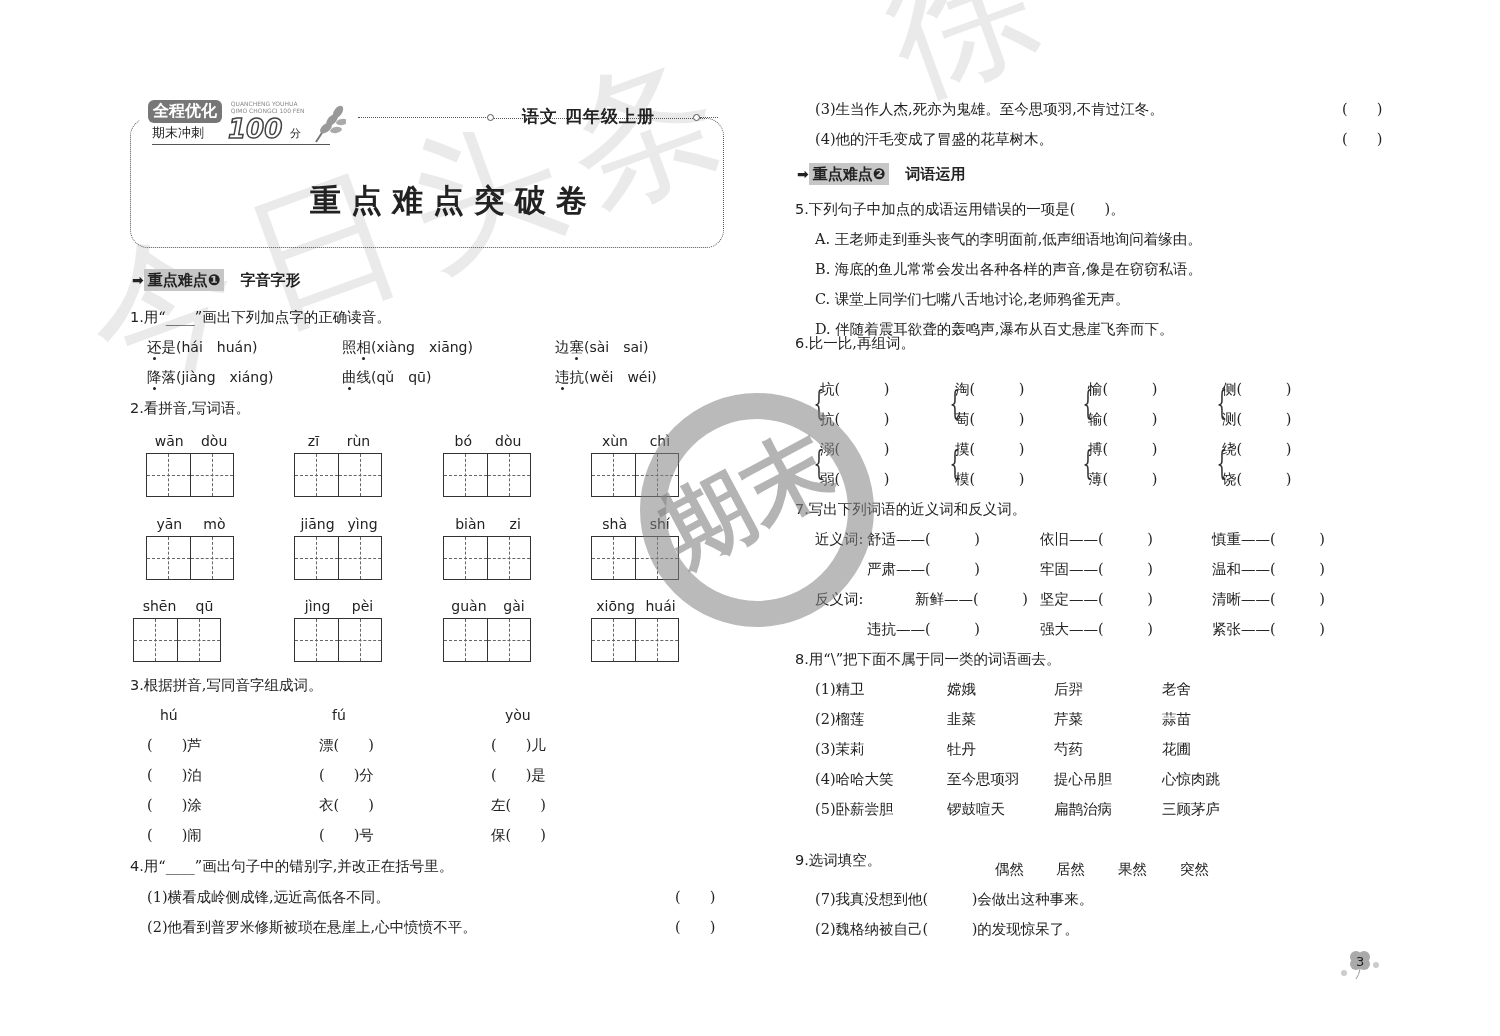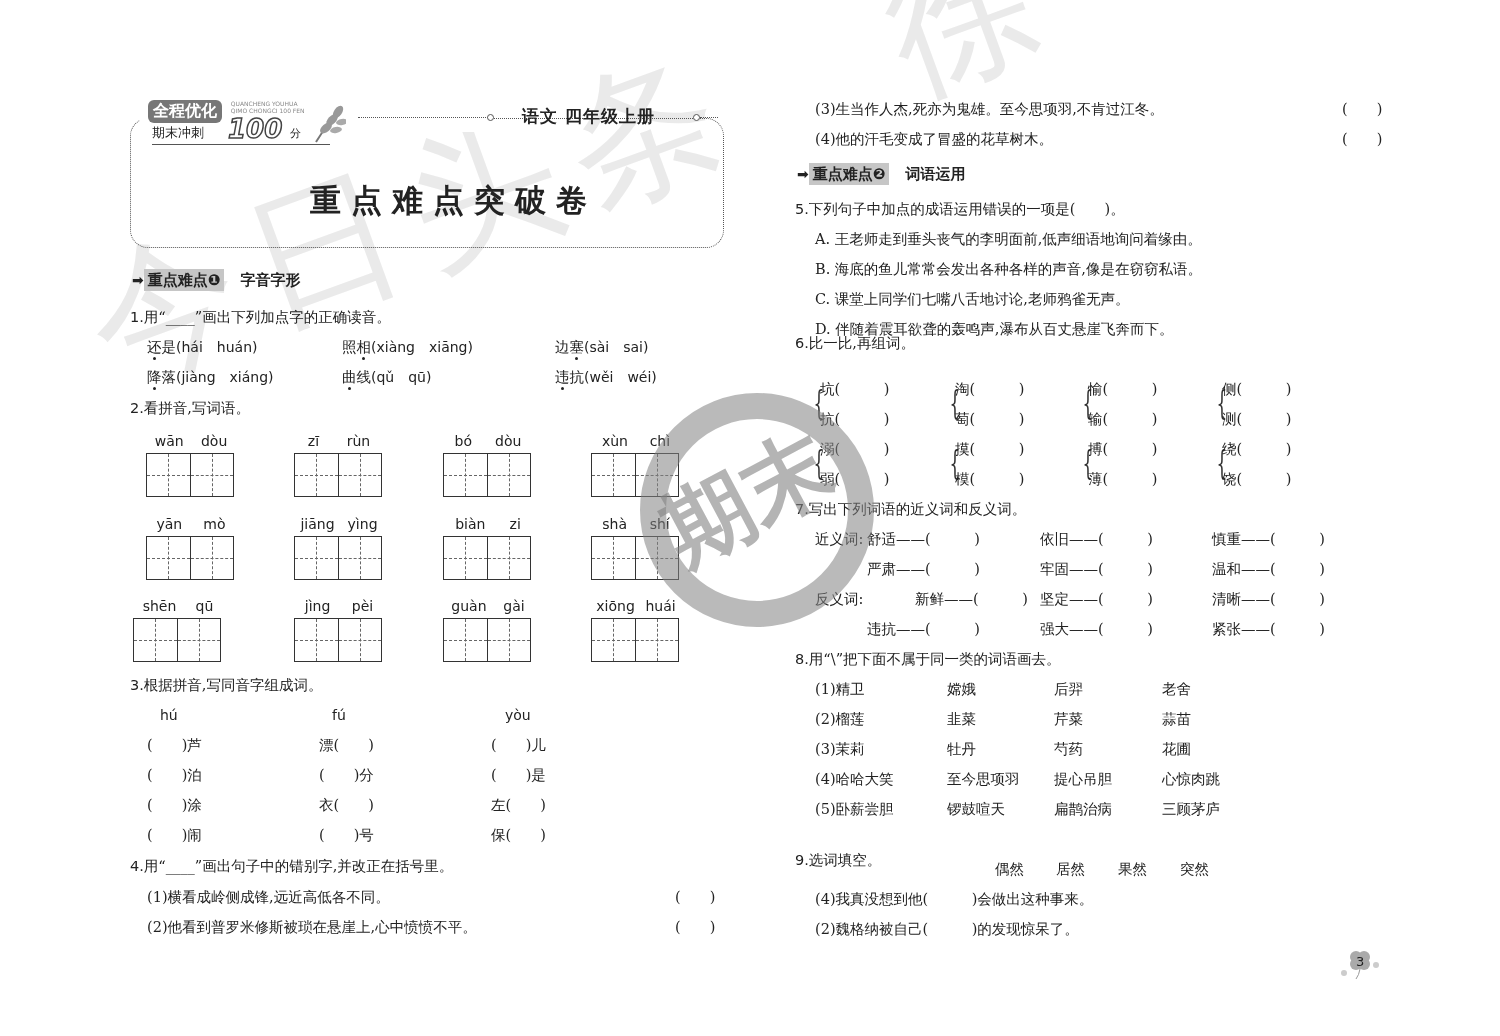--- a/index.html
+++ b/index.html
@@ -359,7 +359,7 @@
 <div class="q" style="left:1056px; top:860px;">居然</div>
 <div class="q" style="left:1118px; top:860px;">果然</div>
 <div class="q" style="left:1180px; top:860px;">突然</div>
-<div class="q" style="left:815px; top:890px;">(4)我真没想到他(　　　)会做出这种事来。</div>
+<div class="q" style="left:815px; top:890px;">(7)我真没想到他(　　　)会做出这种事来。</div>
 <div class="q" style="left:815px; top:920px;">(2)魏格纳被自己(　　　)的发现惊呆了。</div>
 
 <svg class="page-num" viewBox="0 0 40 36">

